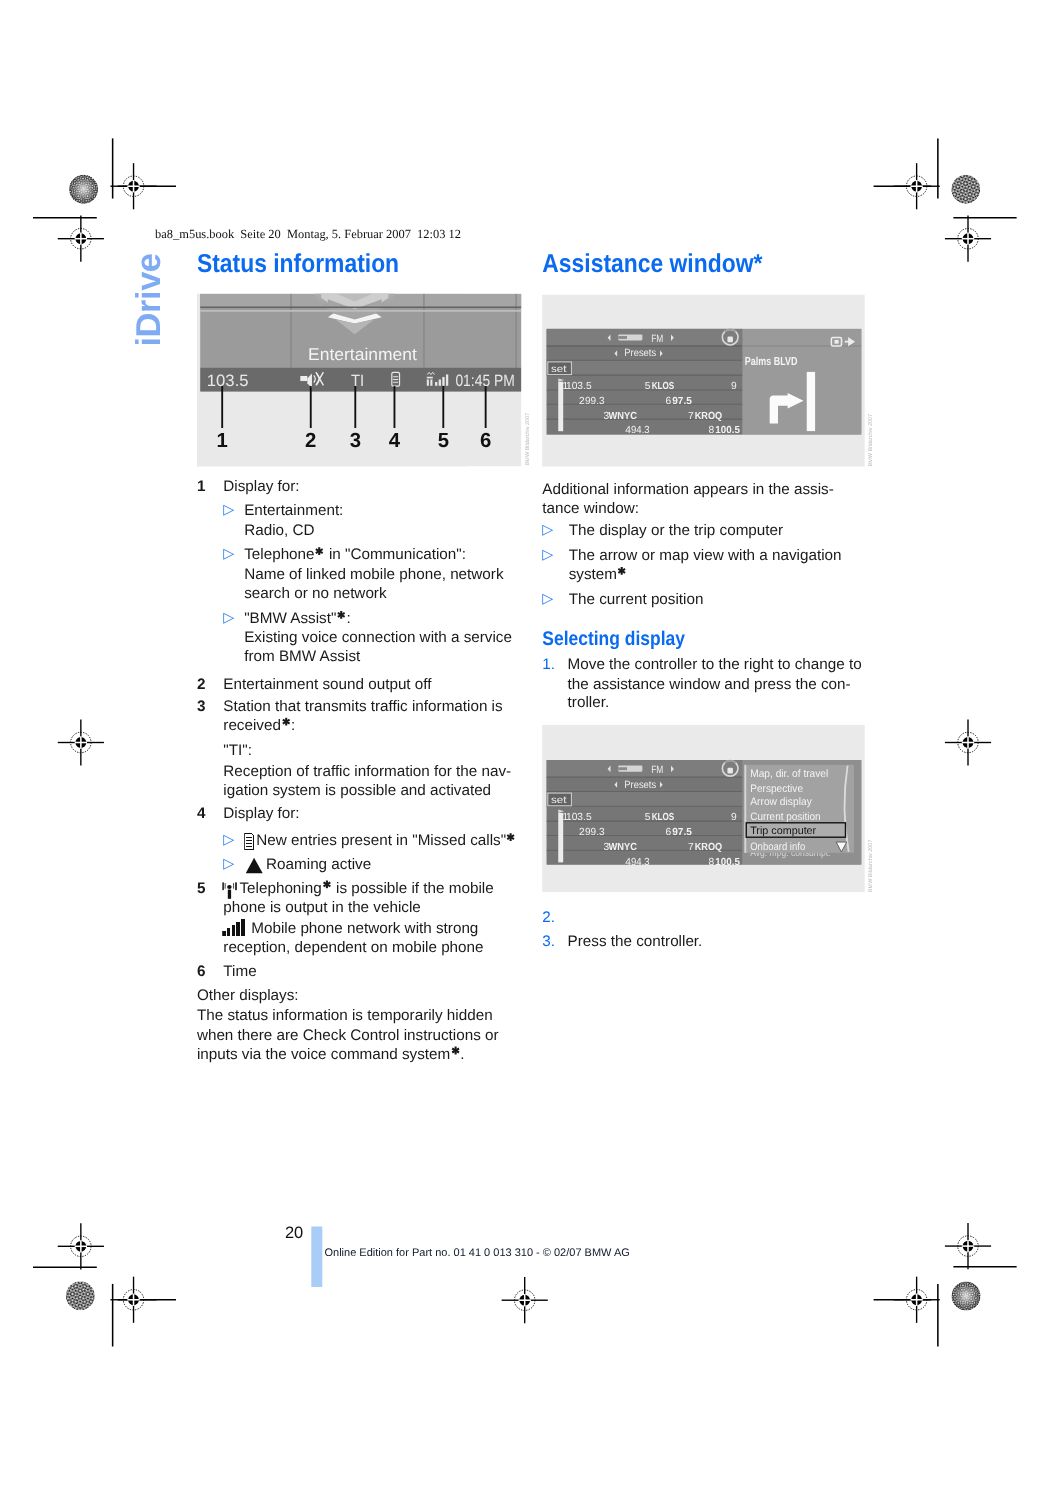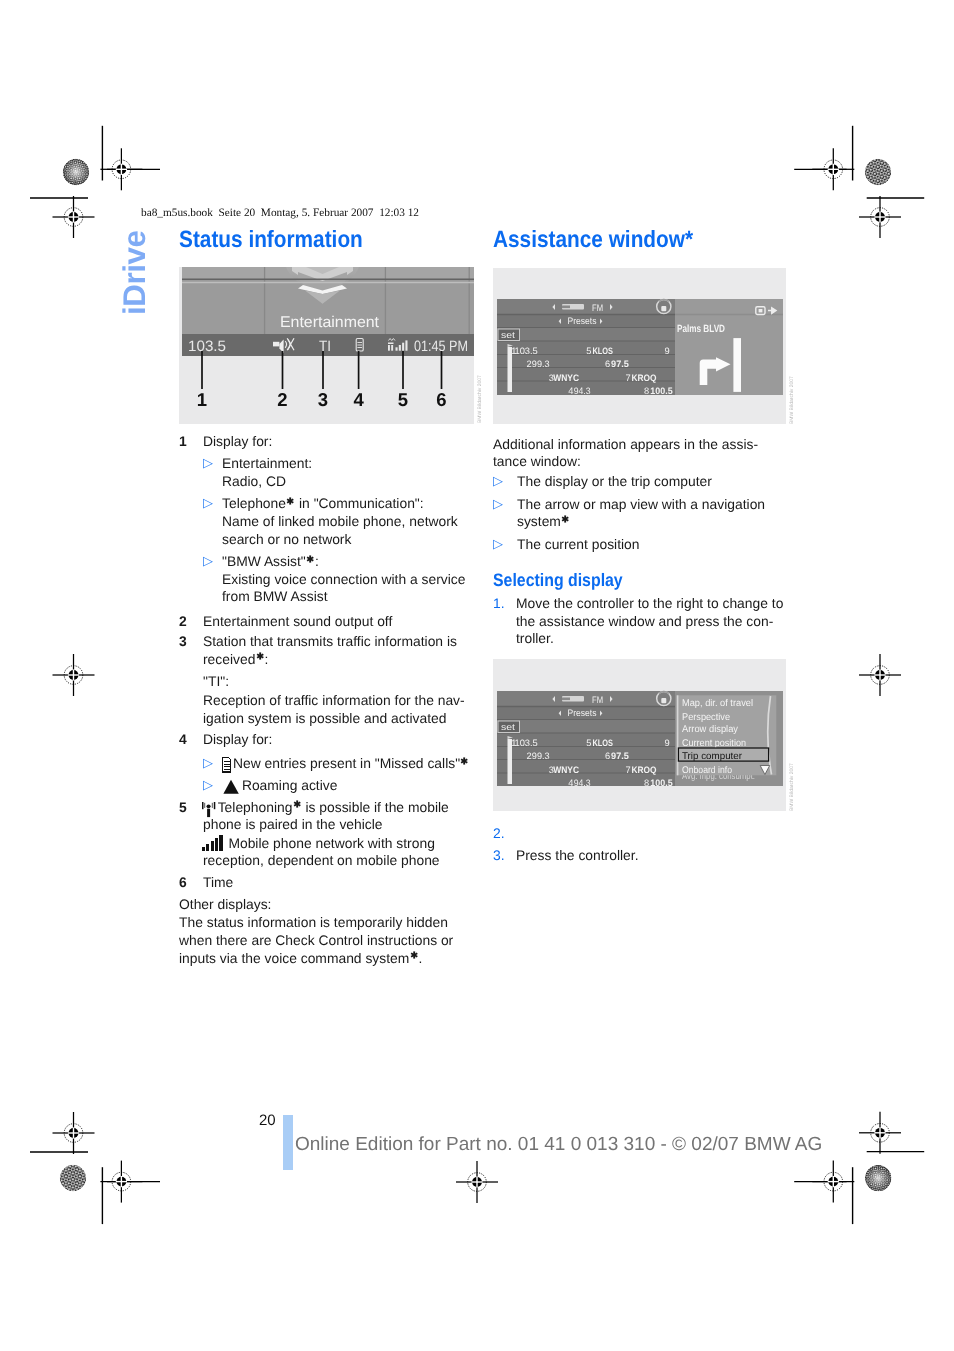--- a/index.html
+++ b/index.html
@@ -358,7 +358,7 @@
               <line x1="10.8" y1="58" x2="73.2" y2="22"></line>
             </g>
           </svg></span> is possible if the mobile</span>
-  <span class="ln" style="position:absolute;left:203px;top:815px;">phone is paired in the vehicle</span>
+  <span class="ln" style="position:absolute;left:203px;top:815px;">phone is output in the vehicle</span>
   <span class="inline-icon" style="position:absolute;left:202.1px;top:835.1px;">
     <svg width="25" height="16" viewBox="0 0 25 16" shape-rendering="crispEdges">
       <rect x="0" y="11.6" width="3.1" height="4" fill="#111"></rect>

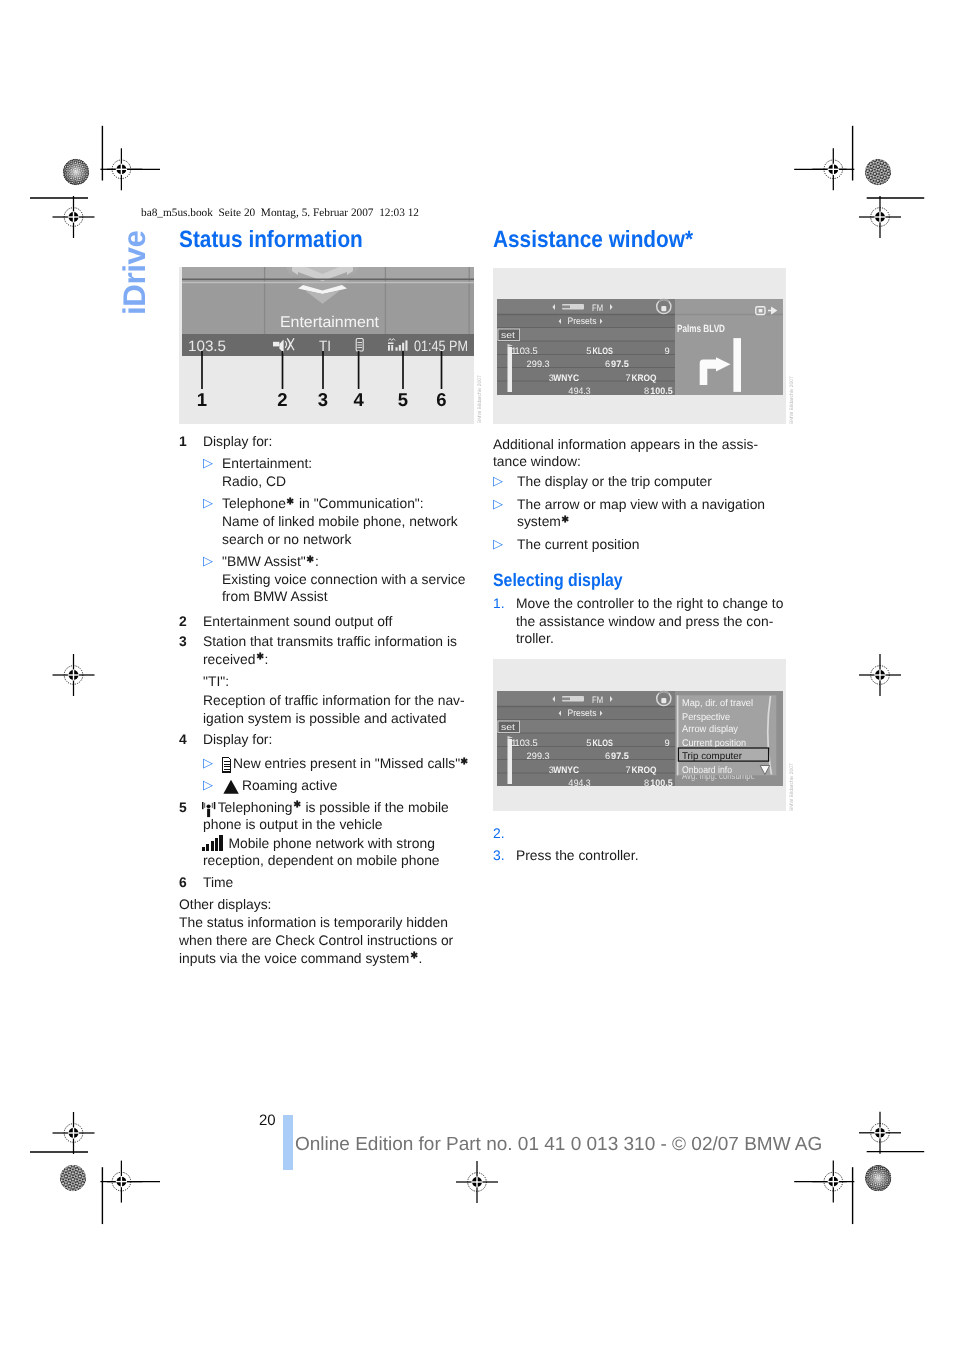--- a/index.html
+++ b/index.html
@@ -32,7 +32,7 @@
   
   .pagenum{position:absolute;font-size:15px;color:#111;}
   .ftbar{position:absolute;background:#a9cdf6;}
-  .ftxt{position:absolute;font-size:19px;color:#737373;white-space:nowrap;}
+  .ftxt{position:absolute;font-size:10px;color:#0f172a;white-space:nowrap;}
 </style>
 </head>
 <body>

